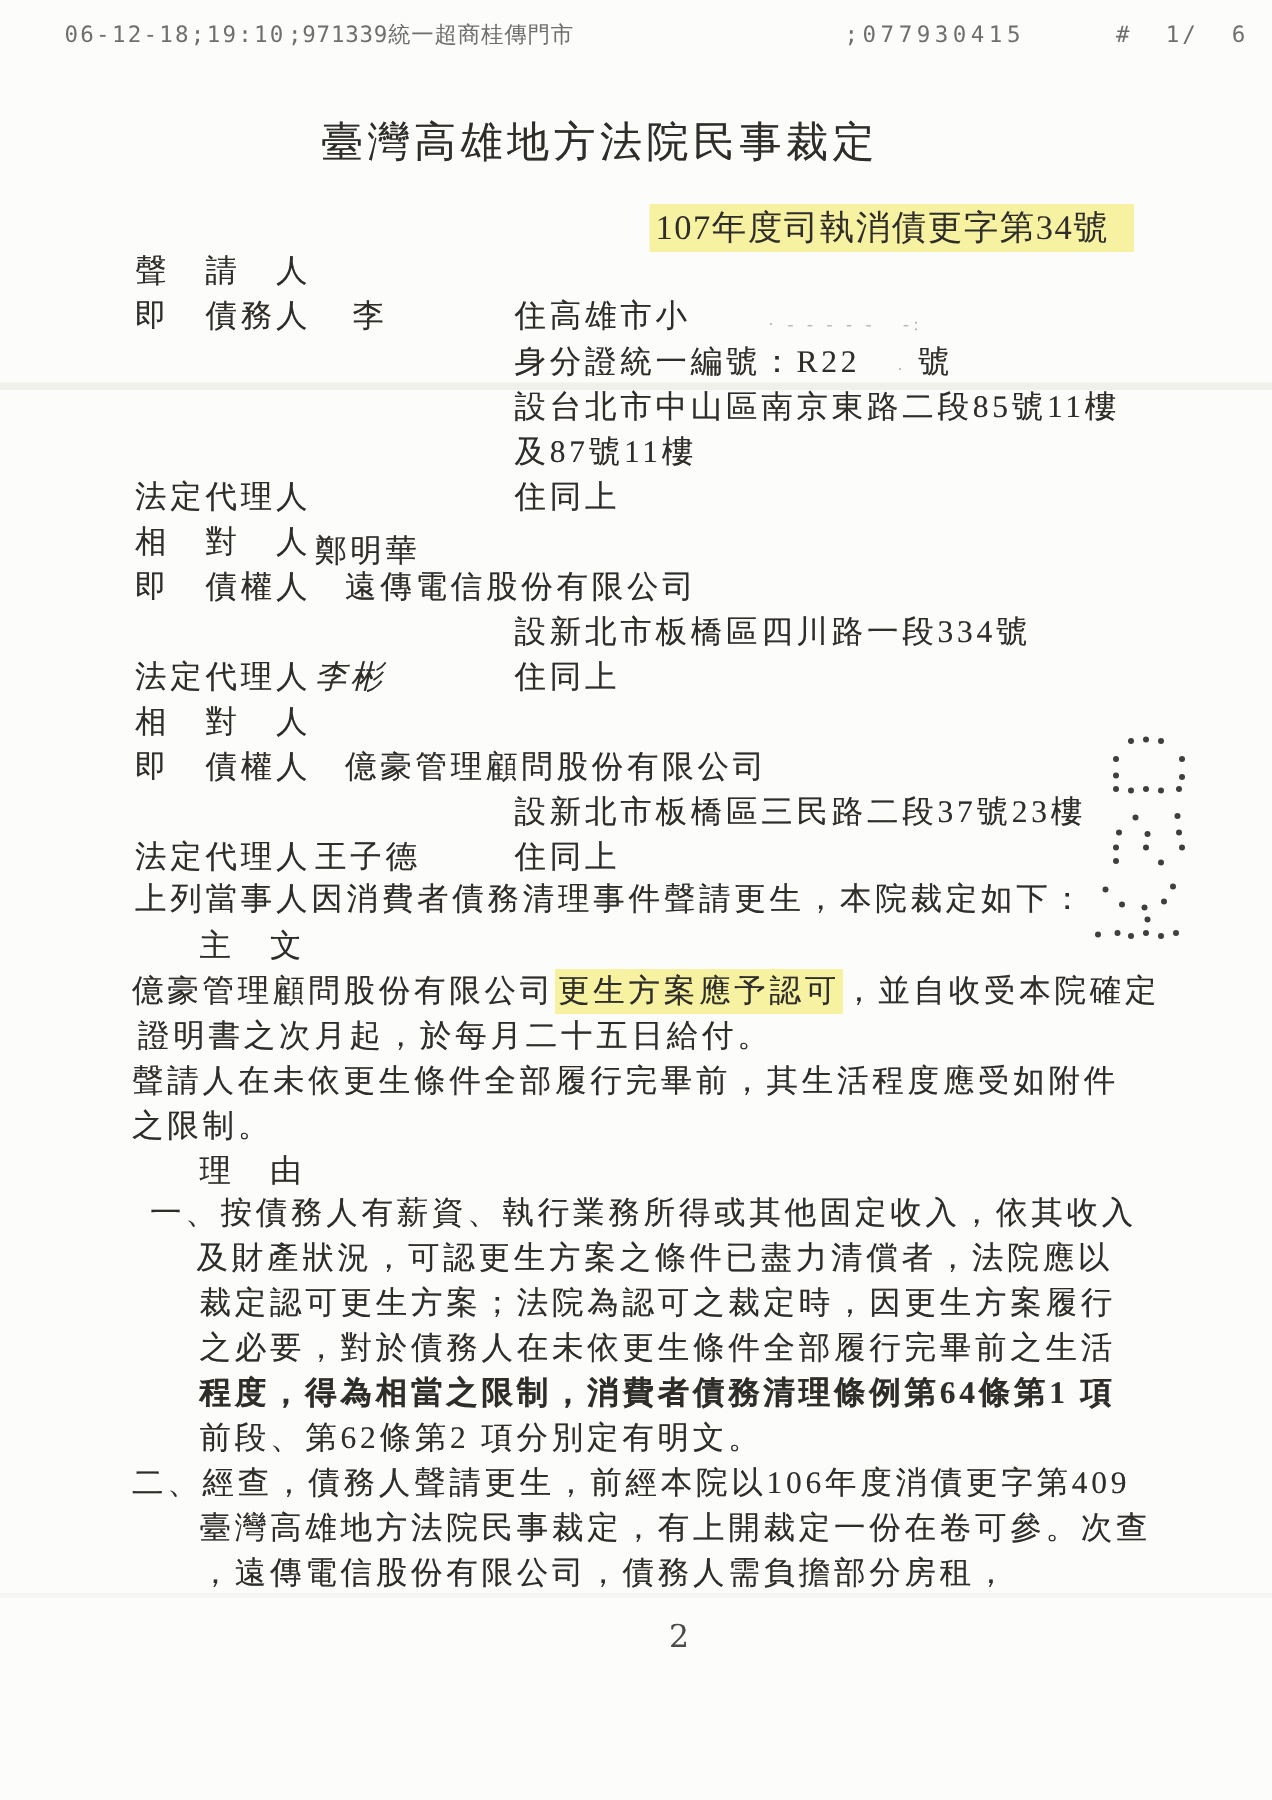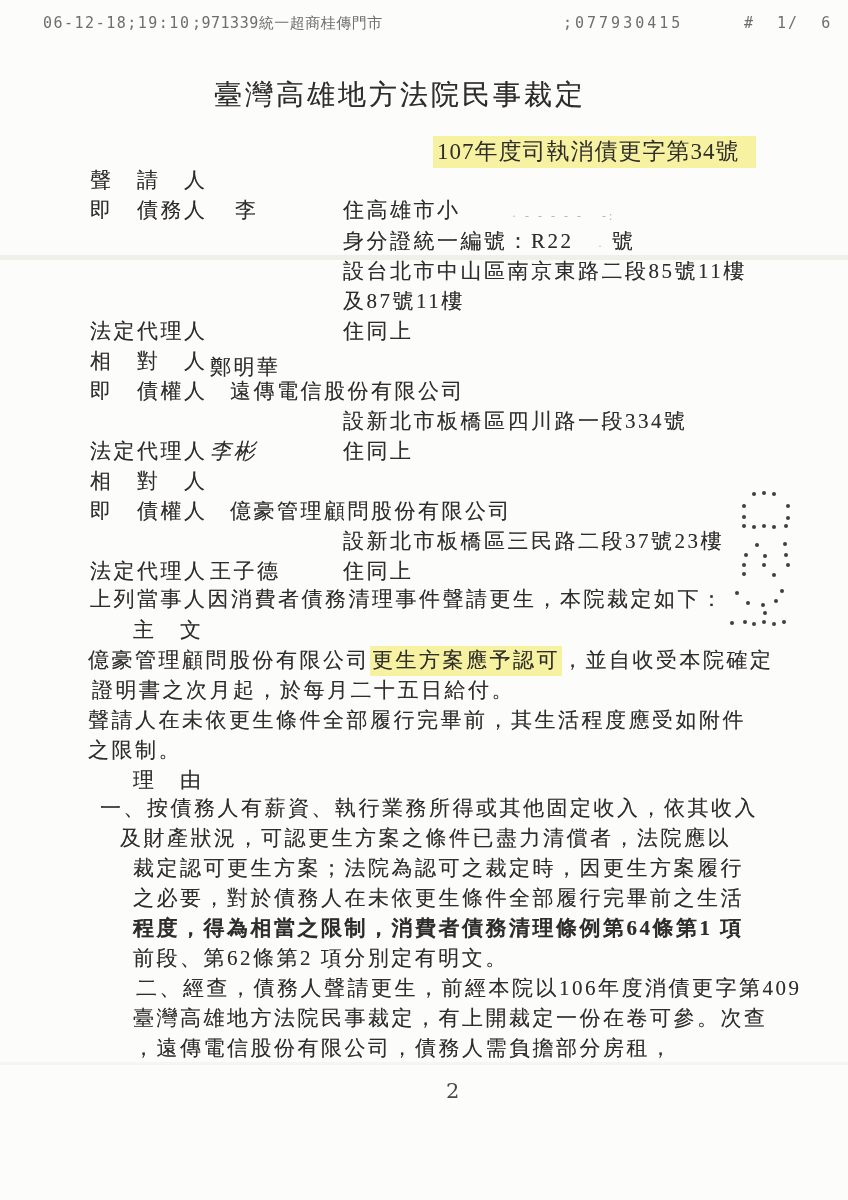--- a/index.html
+++ b/index.html
@@ -103,7 +103,7 @@
       <div class="line" style="top: 740px; left: 88px;"><span>之限制。</span></div>
       <div class="line" style="top: 770px; left: 133px;"><span>理　由</span></div>
       <div class="line" style="top: 798px; left: 88px; margin-left: 12px;"><span>一、按債務人有薪資、執行業務所得或其他固定收入，依其收入</span></div>
-      <div class="line" style="top: 828px; left: 120px;"><span>及財產狀況，可認更生方案之條件已盡力清償者，法院應以</span></div>
+      <div class="line" style="top: 828px; left: 131px;"><span>及財產狀況，可認更生方案之條件已盡力清償者，法院應以</span></div>
       <div class="line" style="top: 858px; left: 133px;"><span>裁定認可更生方案；法院為認可之裁定時，因更生方案履行</span></div>
       <div class="line" style="top: 888px; left: 133px;"><span>之必要，對於債務人在未依更生條件全部履行完畢前之生活</span></div>
       <div class="line" style="top: 918px; left: 133px; font-weight: bold;"><span>程度，得為相當之限制，消費者債務清理條例第64條第1 項</span></div>

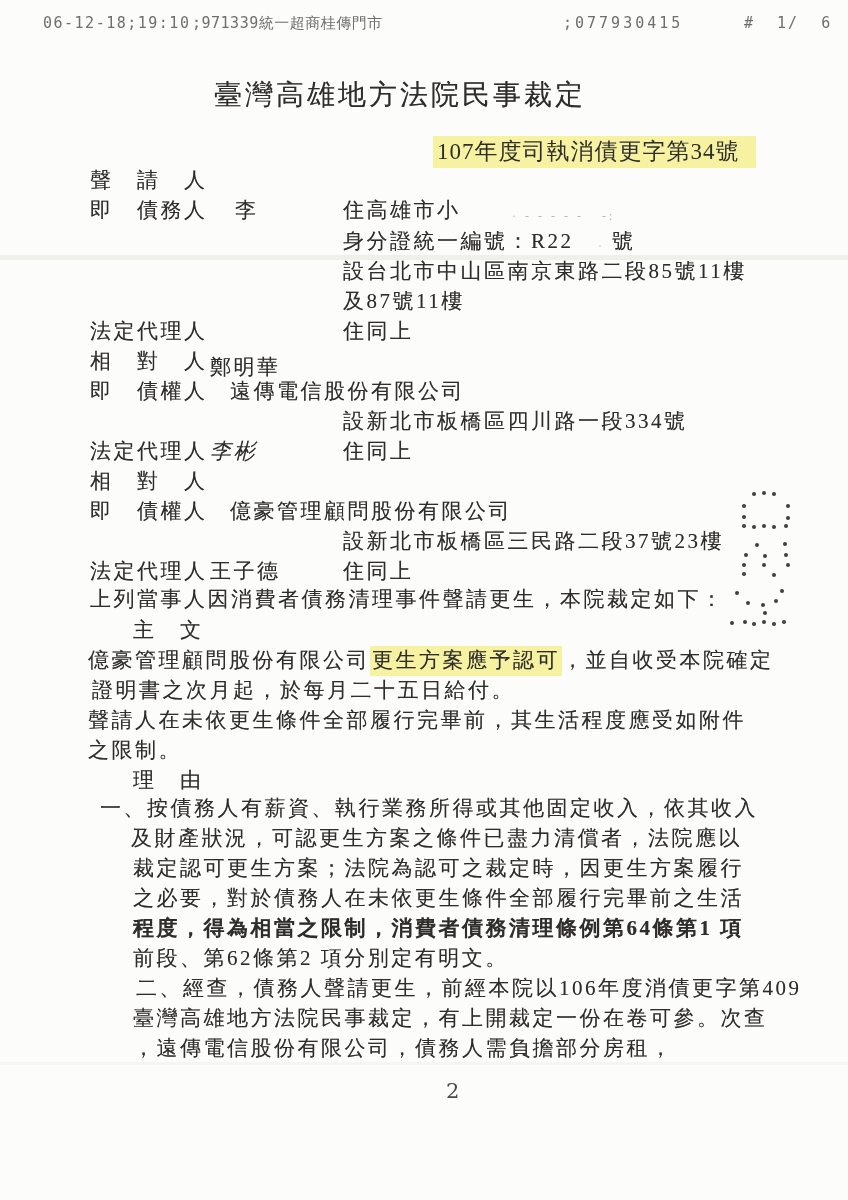--- a/index.html
+++ b/index.html
@@ -108,7 +108,7 @@
       <div class="line" style="top: 888px; left: 133px;"><span>之必要，對於債務人在未依更生條件全部履行完畢前之生活</span></div>
       <div class="line" style="top: 918px; left: 133px; font-weight: bold;"><span>程度，得為相當之限制，消費者債務清理條例第64條第1 項</span></div>
       <div class="line" style="top: 948px; left: 133px;"><span>前段、第62條第2 項分別定有明文。</span></div>
-      <div class="line" style="top: 978px; left: 88px; margin-left: 48px;"><span>二、經查，債務人聲請更生，前經本院以106年度消債更字第409</span></div>
+      <div class="line" style="top: 978px; left: 88px;"><span>二、經查，債務人聲請更生，前經本院以106年度消債更字第409</span></div>
       <div class="line" style="top: 1008px; left: 133px;"><span>臺灣高雄地方法院民事裁定，有上開裁定一份在卷可參。次查</span></div>
       <div class="line" style="top: 1038px; left: 133px;"><span>，遠傳電信股份有限公司，債務人需負擔部分房租，</span></div>
     </main>

